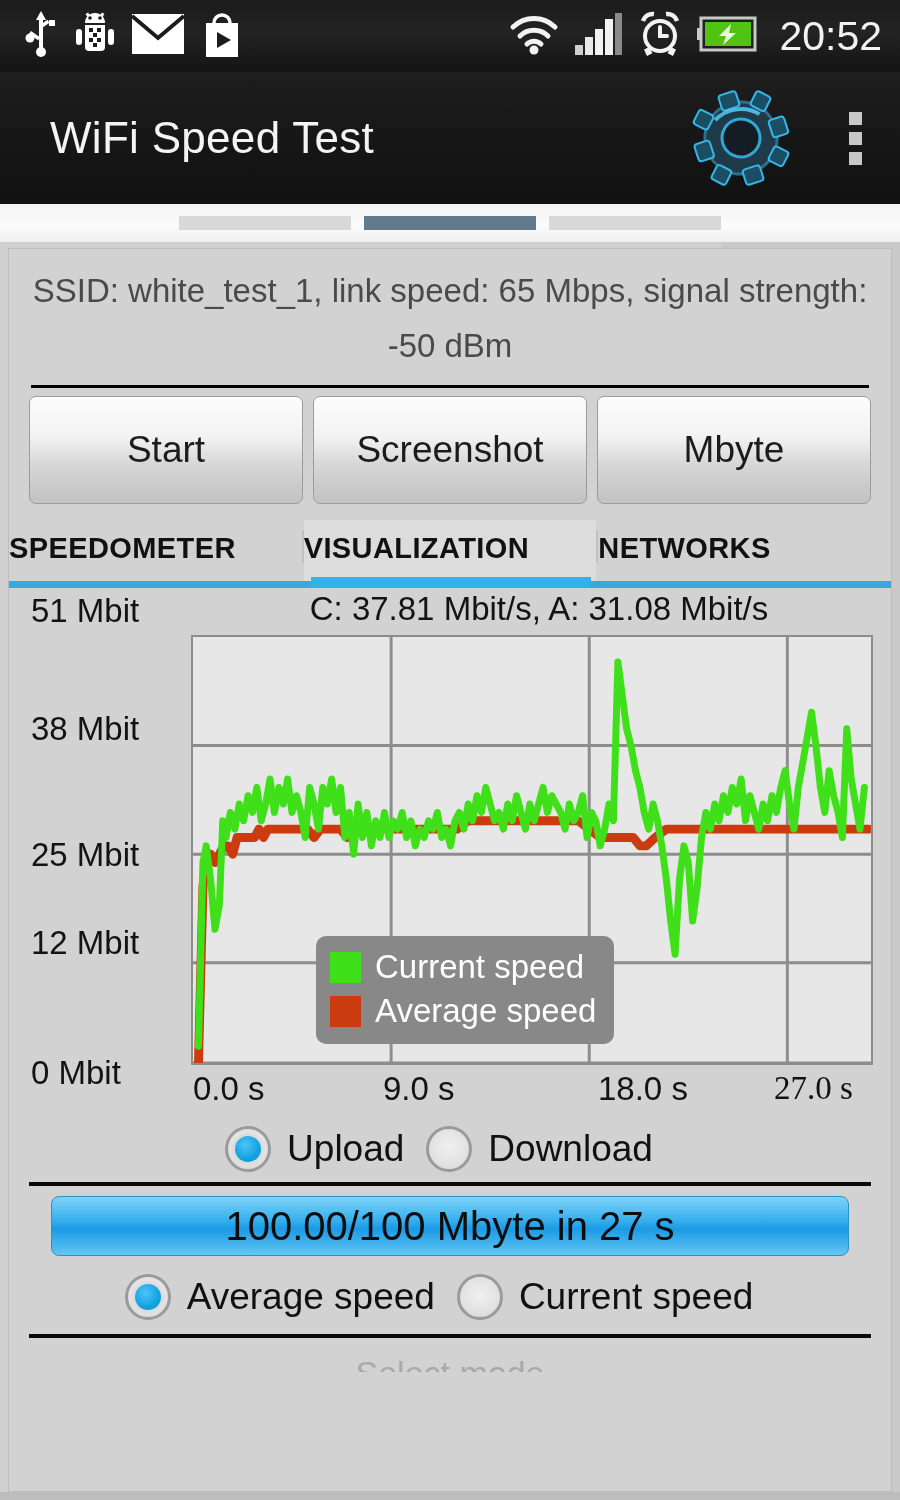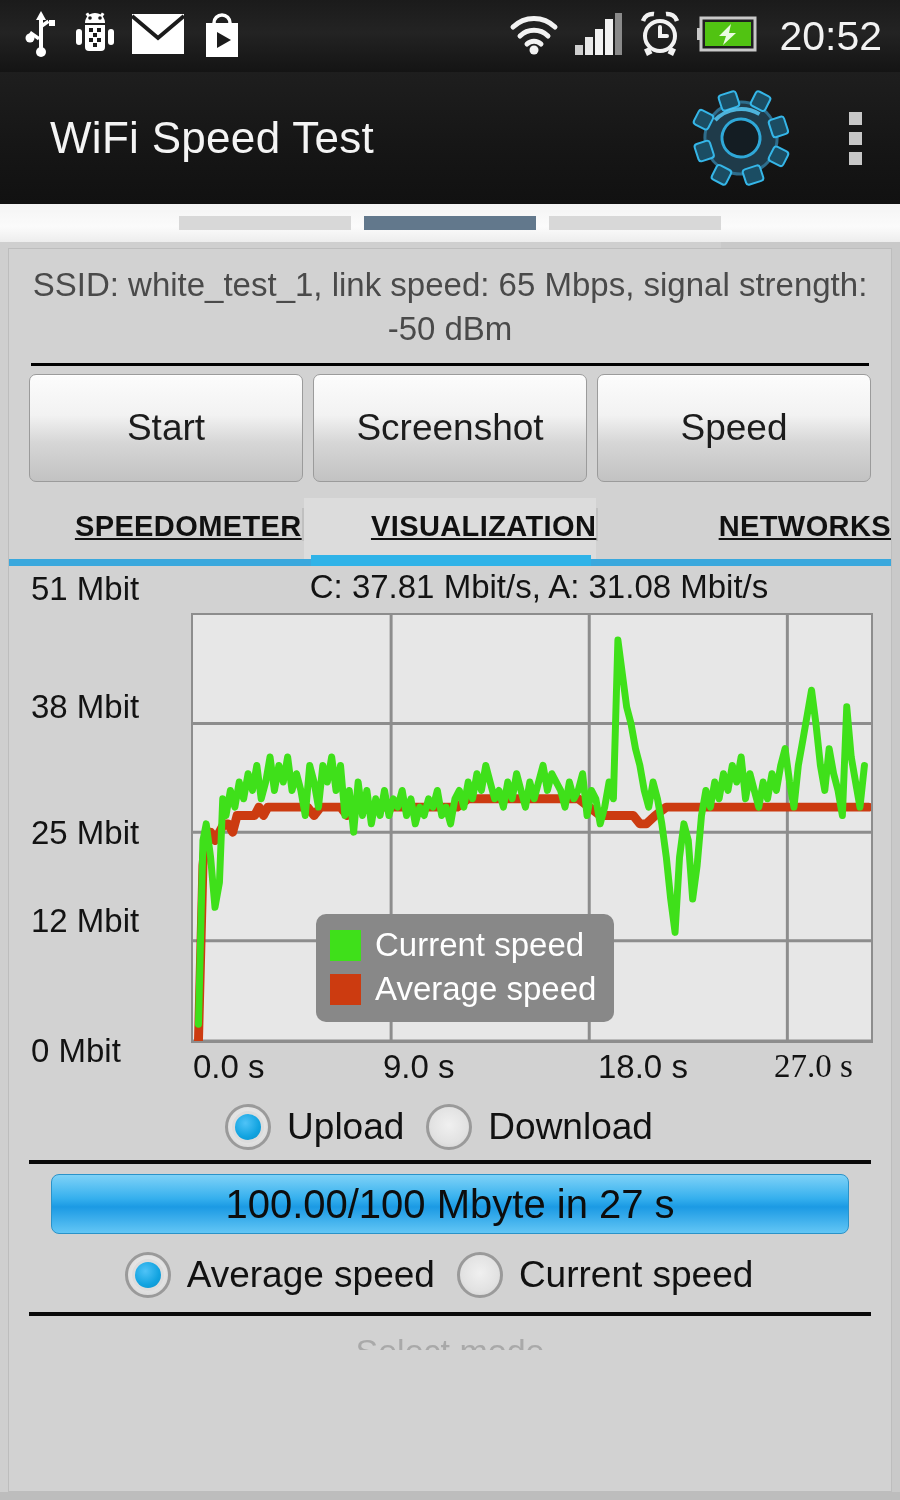--- a/index.html
+++ b/index.html
@@ -62,7 +62,7 @@
   }
 
   .ssid {
-    text-align: center; color: #4a4a4a; font-size: 33px; line-height: 44px;
+    text-align: center; color: #4a4a4a; font-size: 33px; line-height: 55px;
     padding: 14px 22px 6px 22px; font-weight: 400;
   }
   .rule-black { height: 3px; background: #000; margin: 6px 22px 0 22px; }

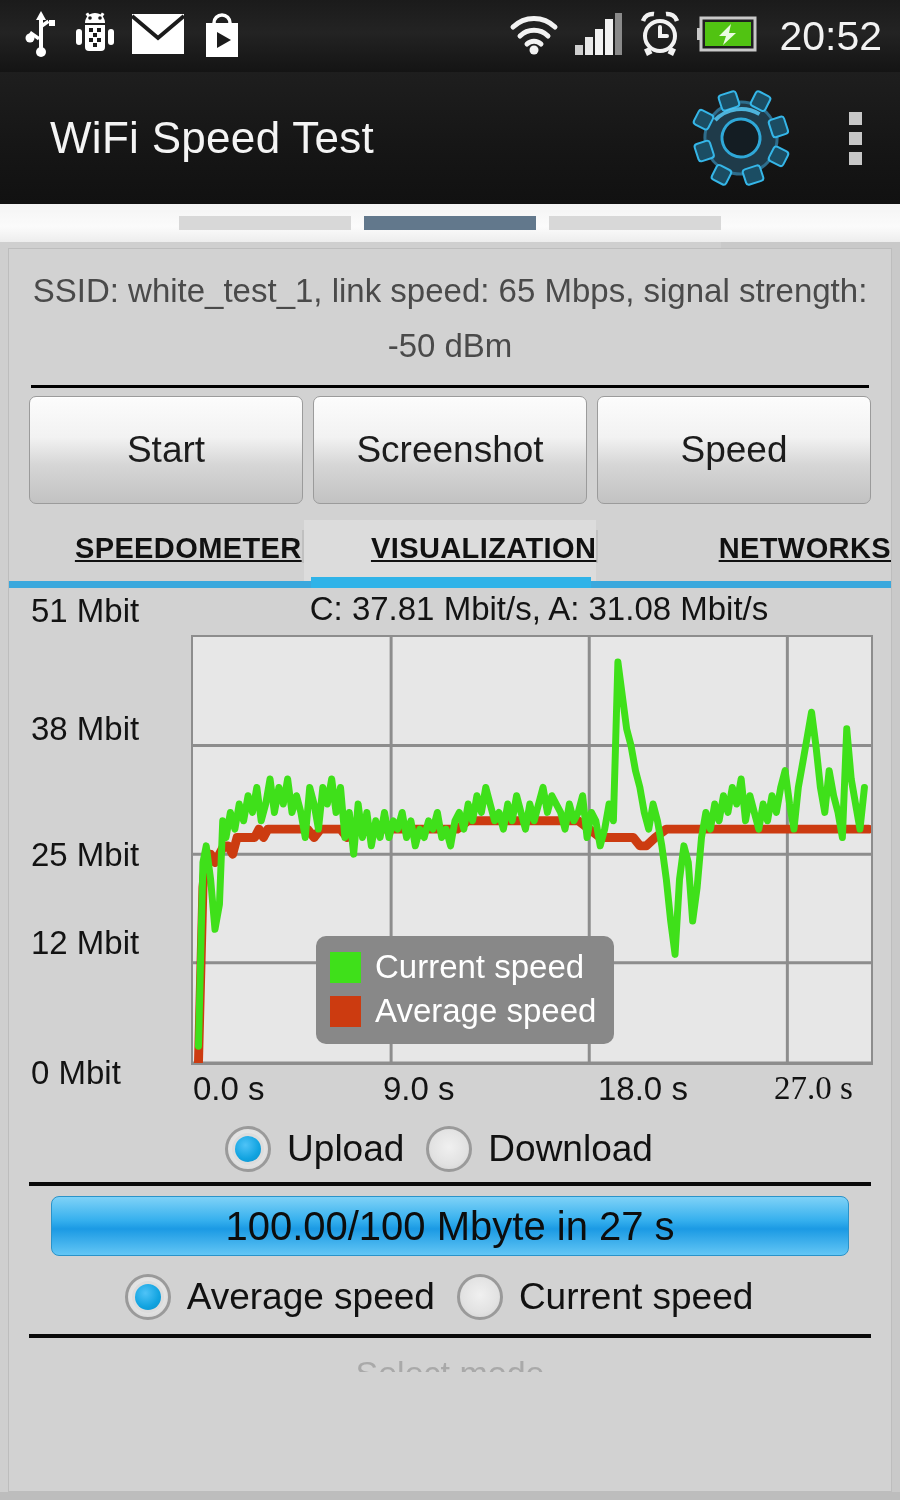--- a/index.html
+++ b/index.html
@@ -298,7 +298,7 @@
     <div class="btnrow">
       <div class="btn">Start</div>
       <div class="btn">Screenshot</div>
-      <div class="btn">Speed</div>
+      <div class="btn">Mbyte</div>
     </div>
 
     <div class="tabs">

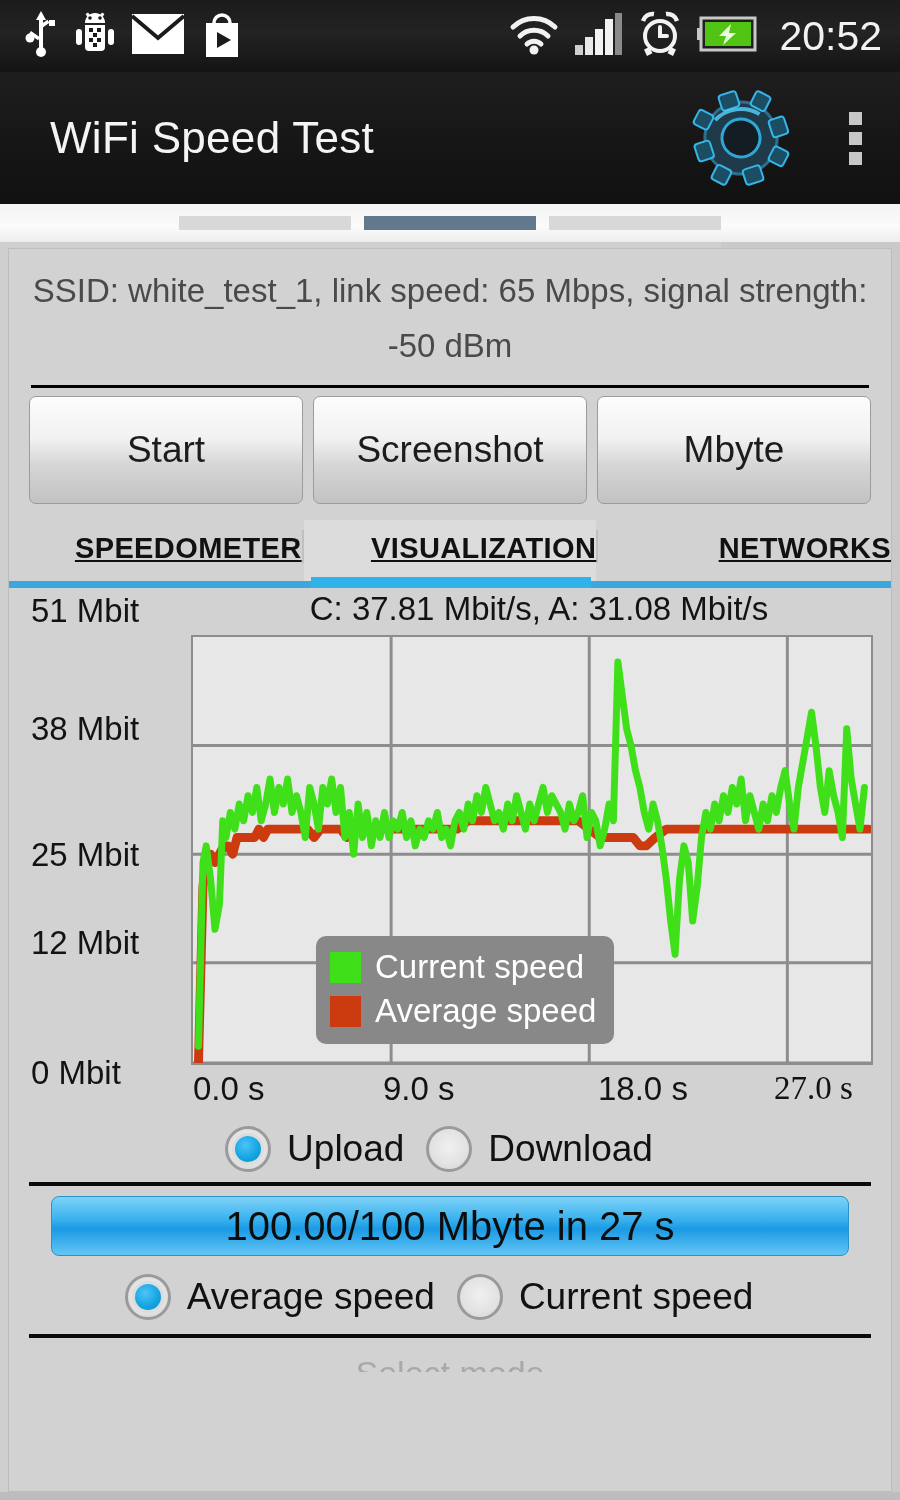--- a/index.html
+++ b/index.html
@@ -81,9 +81,9 @@
   
   .tabs { display: flex; margin-top: 16px; }
   .tab {
-    flex: 1; text-align: right; color: #111; font-size: 29px;
+    flex: 1; text-align: left; color: #111; font-size: 29px;
     font-weight: bold; letter-spacing: 0.4px;
-    padding: 12px 0 16px 0; cursor: pointer; position: relative; text-decoration: underline;
+    padding: 12px 0 16px 0; cursor: pointer; position: relative;
   }
   .tab.sel { background: #dcdcdc; }
   .tabsep { width: 2px; background: #c0c0c0; margin: 10px 0 18px 0; }

